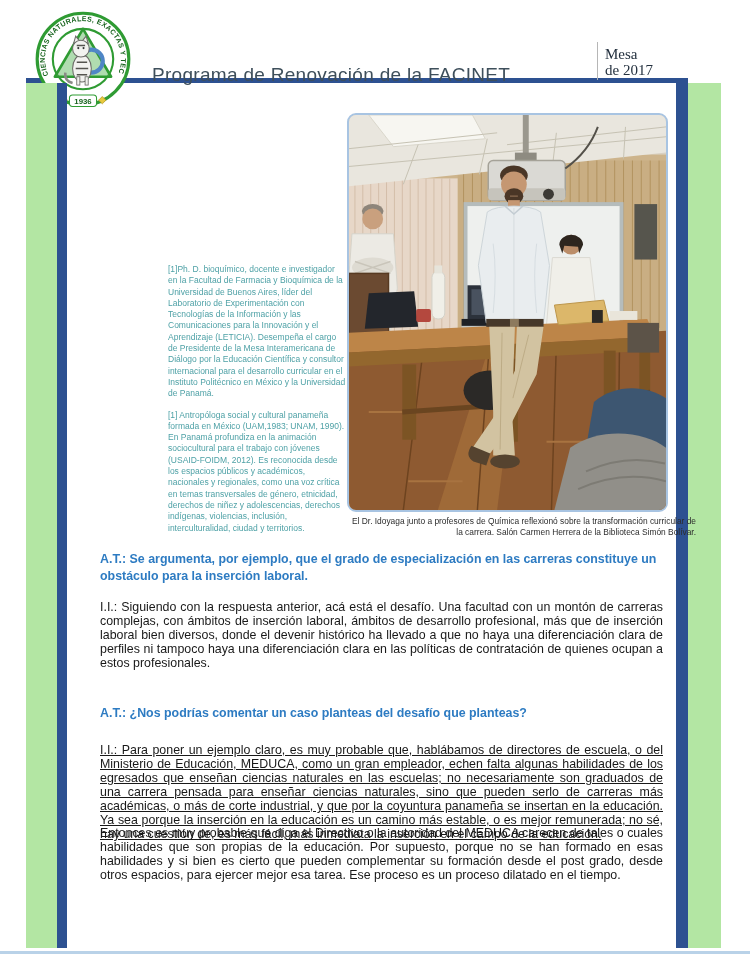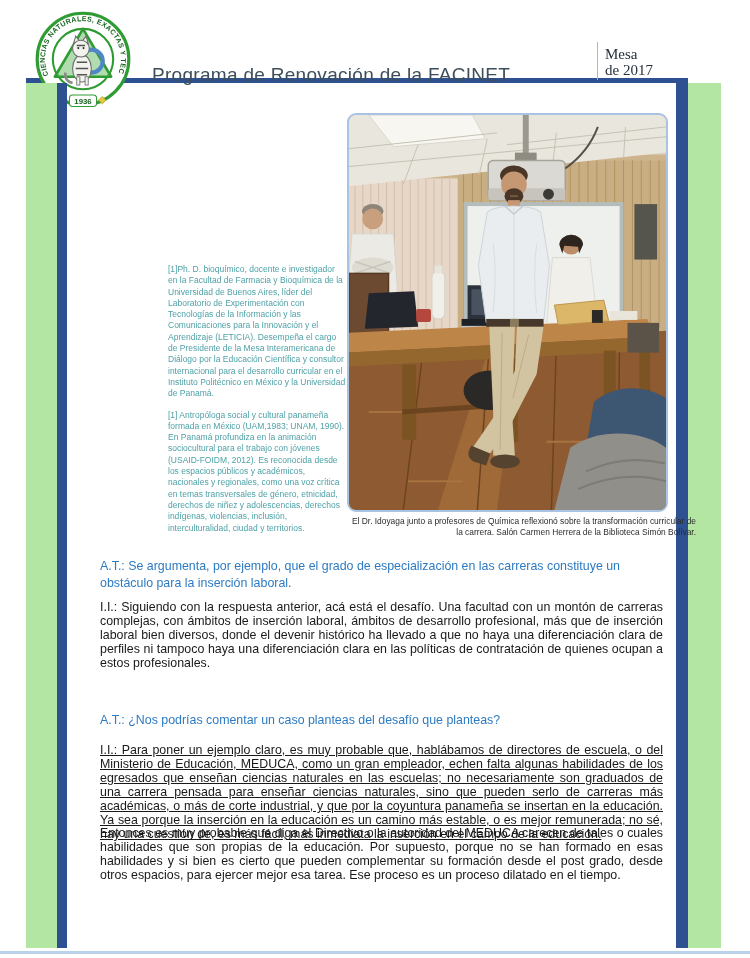--- a/index.html
+++ b/index.html
@@ -38,7 +38,7 @@
 
   
   .para{position:absolute;left:100px;width:563px;margin:0;font-size:12.4px;line-height:14px;}
-  .q{color:#2d7bc2;font-weight:400;line-height:17px;margin-top:7px;}
+  .q{color:#2d7bc2;font-weight:700;line-height:17px;}
   .a{color:#191919;text-align:justify;}
   .q1{top:551px;} .a1{top:600px;} .q2{top:705px;} .a2{top:743px;text-decoration:underline;} .p3{top:826px;}
 </style>

